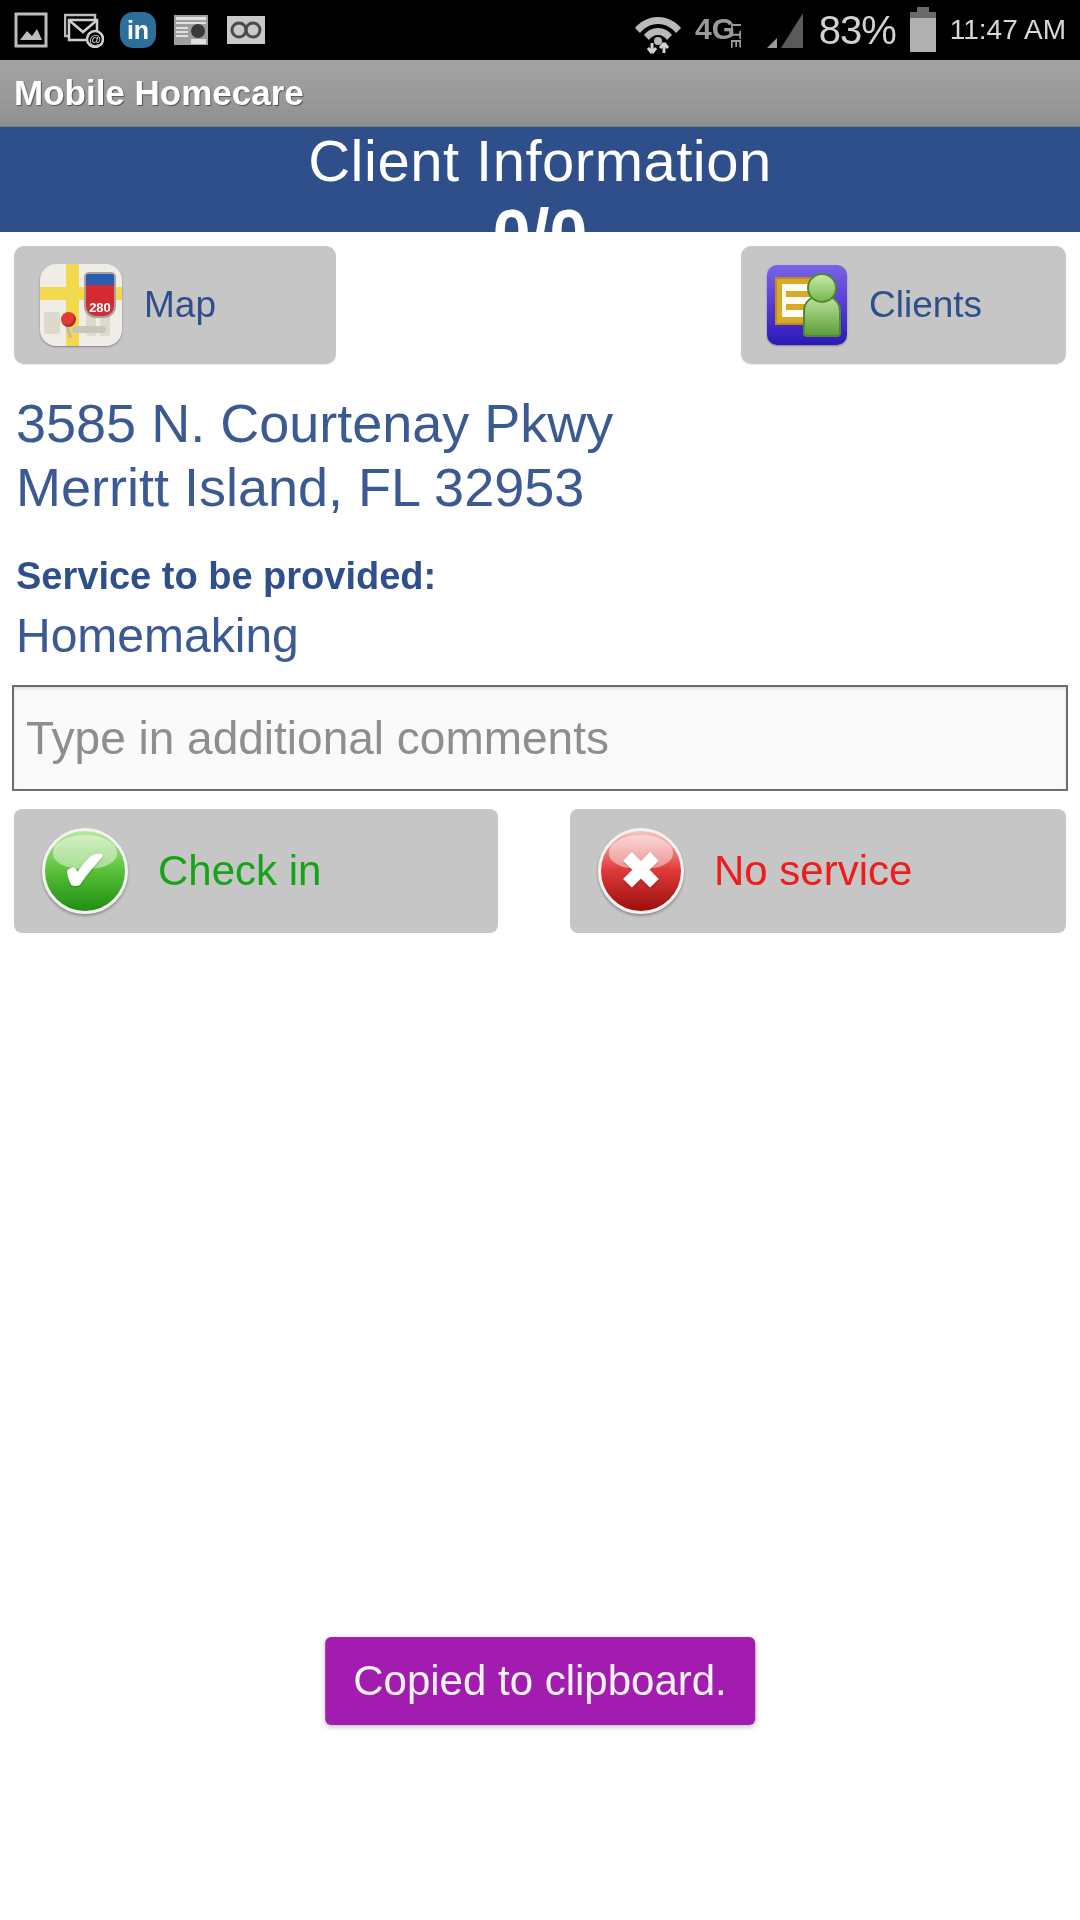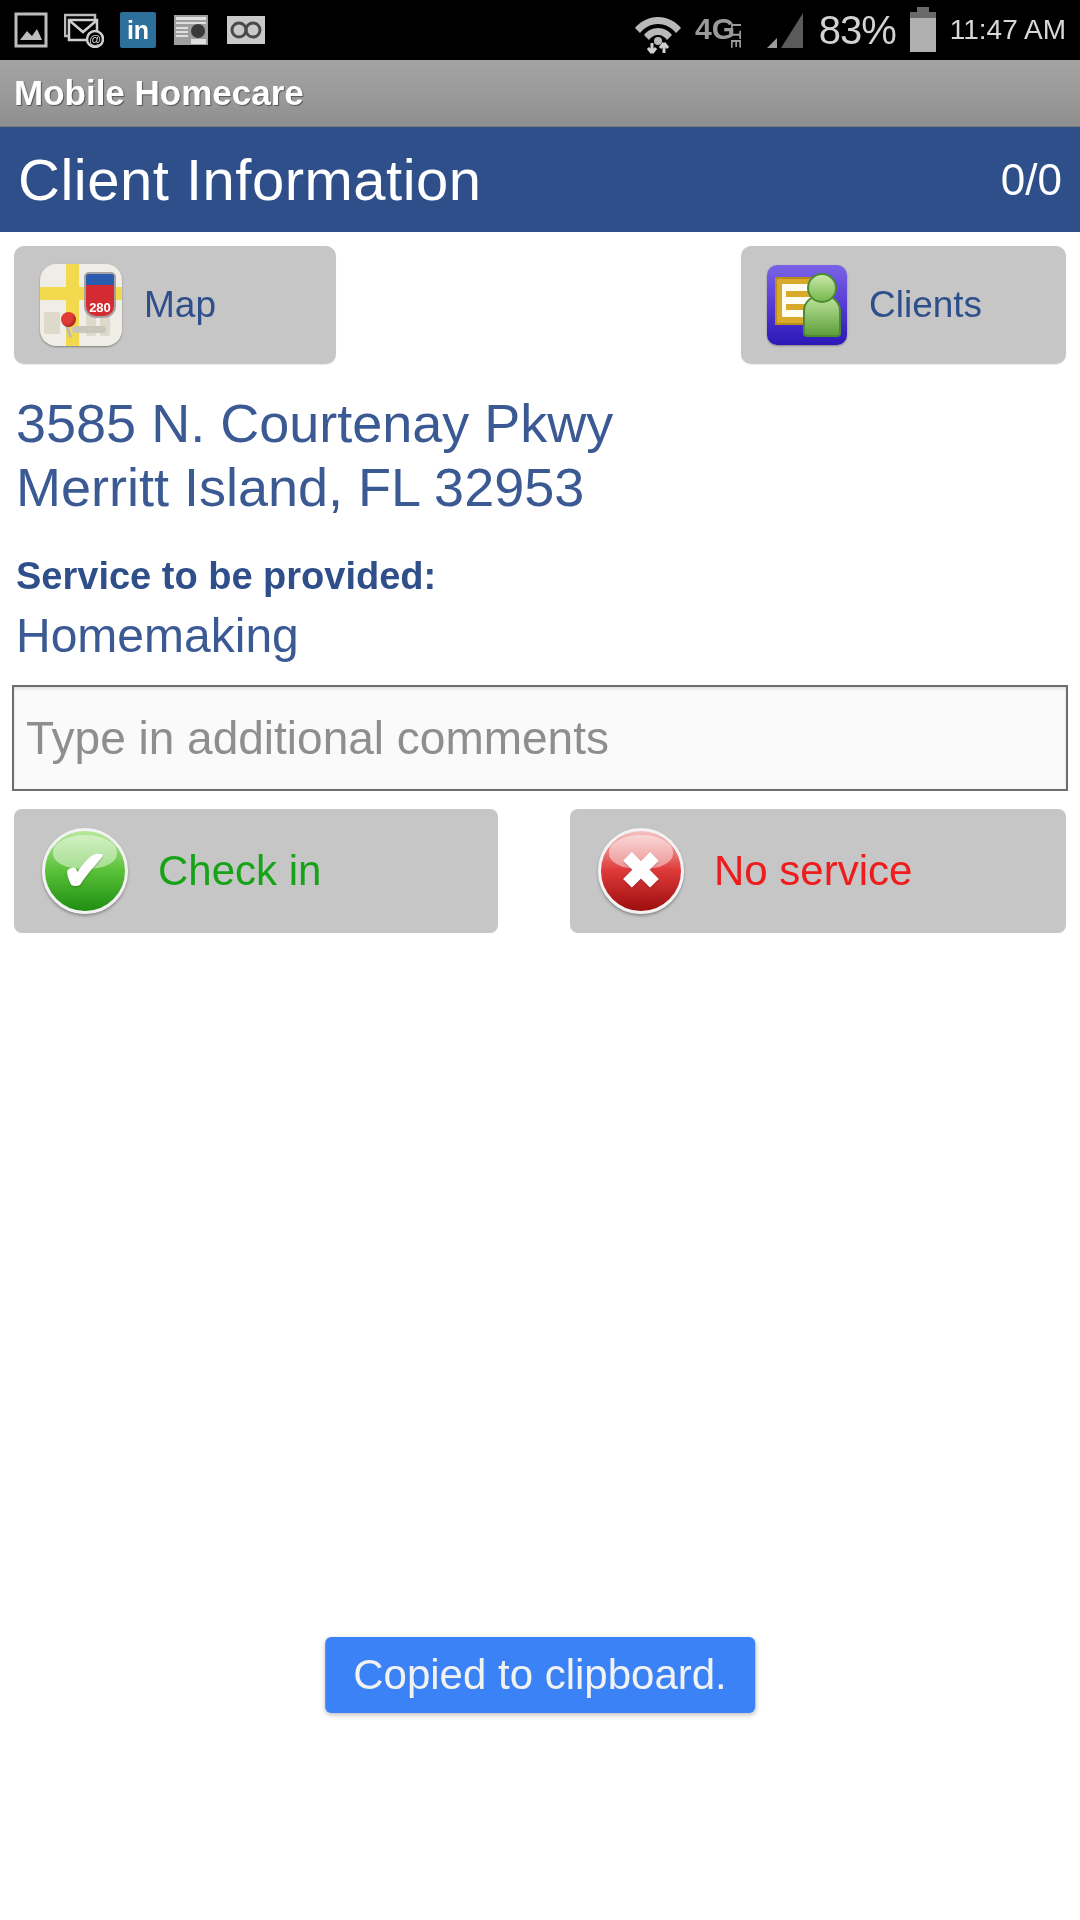--- a/index.html
+++ b/index.html
@@ -21,7 +21,7 @@
   .sicon{ display:block; }
 
   .linkedin{
-    width:36px;height:36px;background:#2c6f9b;border-radius:2px;
+    width:36px;height:36px;background:#2c6f9b;border-radius:13px;
     color:#fff;font-weight:bold;font-size:25px;line-height:36px;
     text-align:center;font-family:"Liberation Sans",sans-serif;
   }

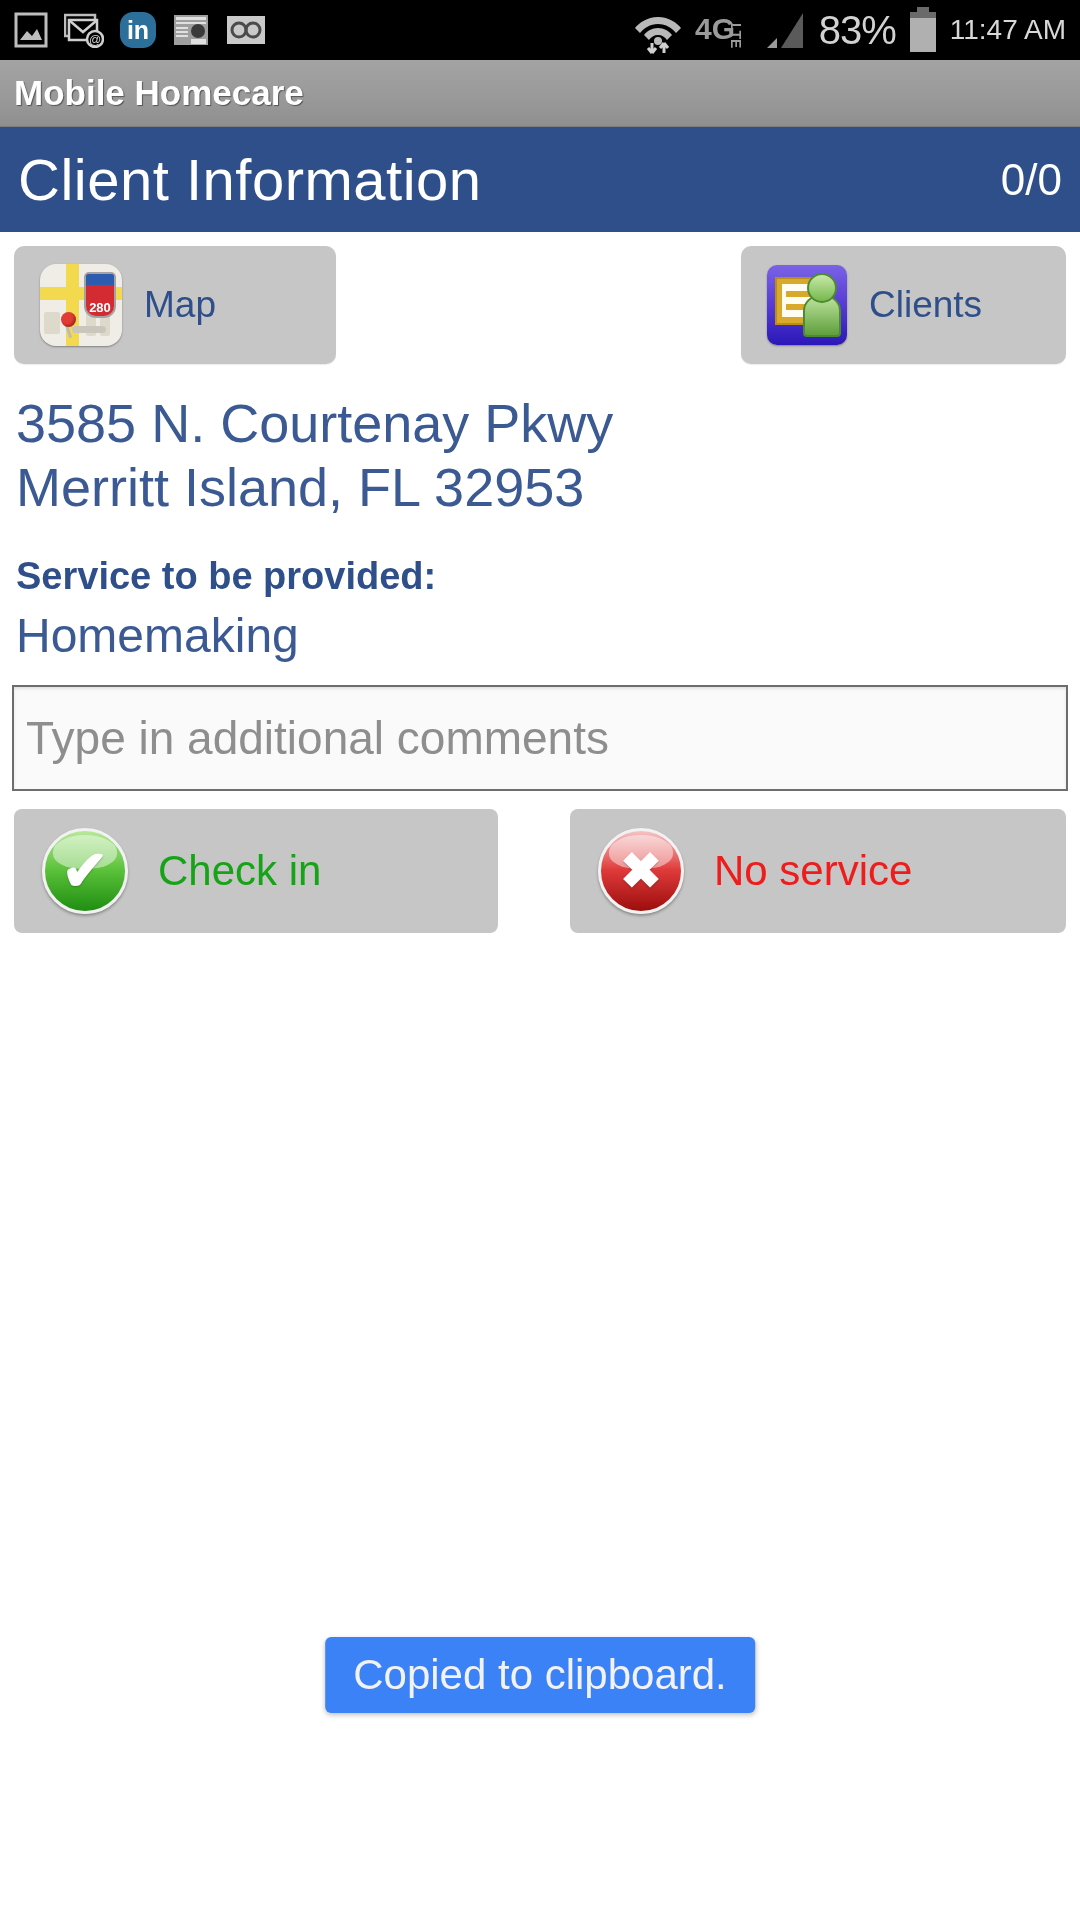--- a/index.html
+++ b/index.html
@@ -45,6 +45,7 @@
     height:105px; background:#2f4f8b;
     display:flex; align-items:center; justify-content:space-between;
     padding:0 18px;
+    flex-direction:column;
   }
   .header-title{ color:#fff; font-size:58px; font-weight:500; letter-spacing:.5px; }
   .header-count{ color:#fff; font-size:44px; font-weight:400; }

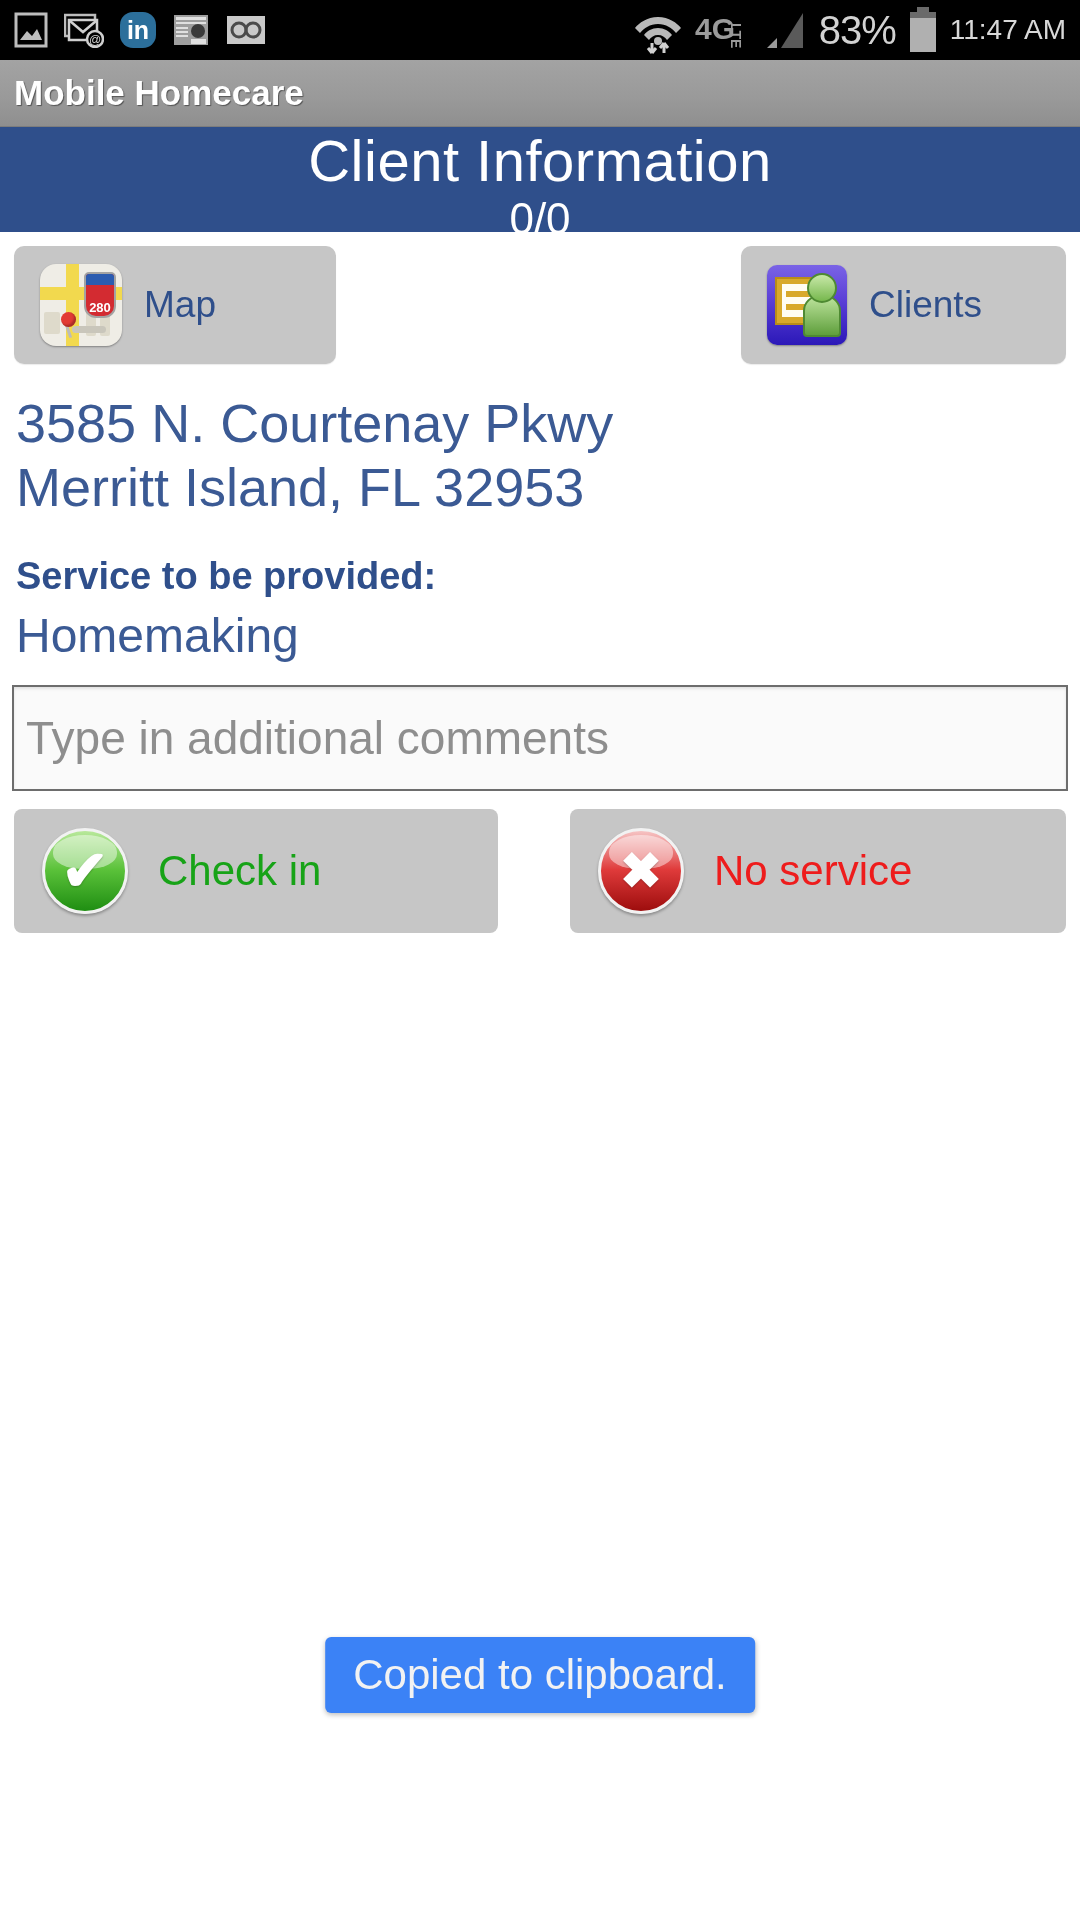--- a/index.html
+++ b/index.html
@@ -48,7 +48,7 @@
     flex-direction:column;
   }
   .header-title{ color:#fff; font-size:58px; font-weight:500; letter-spacing:.5px; }
-  .header-count{ color:#fff; font-size:44px; font-weight:400; }
+  .header-count{ color:#fff; font-size:68px; font-weight:700; }
 
   
   .navrow{ position:relative; height:122px; padding:14px 12px 0 12px; }

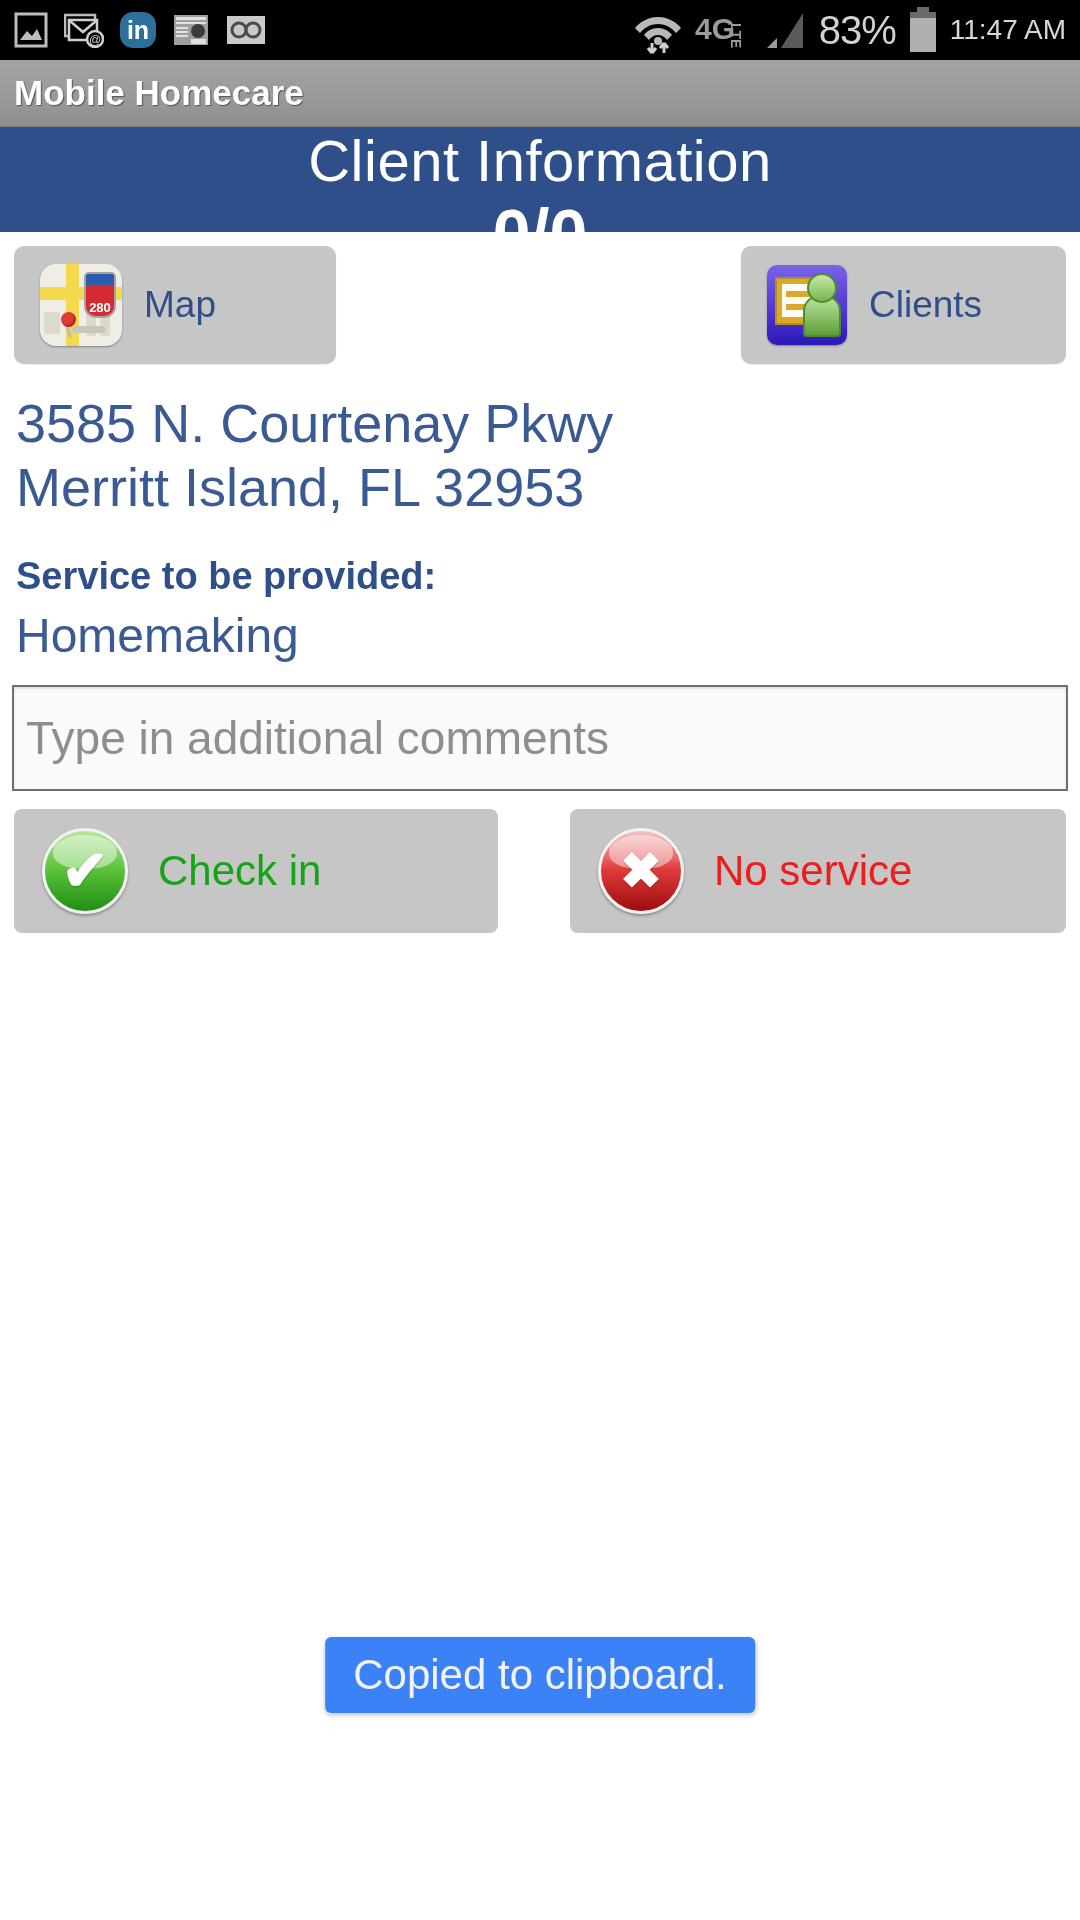--- a/index.html
+++ b/index.html
@@ -194,8 +194,8 @@
   .toast{
     position:absolute; left:50%; transform:translateX(-50%);
     top:1637px;
-    background:#3b82f6; color:#f2f2f2;
-    font-size:42px; padding:14px 28px; border-radius:6px;
+    background:#a21caf; color:#f2f2f2;
+    font-size:42px; padding:20px 28px; border-radius:6px;
     box-shadow:0 2px 5px rgba(0,0,0,.25);
     white-space:nowrap;
   }

